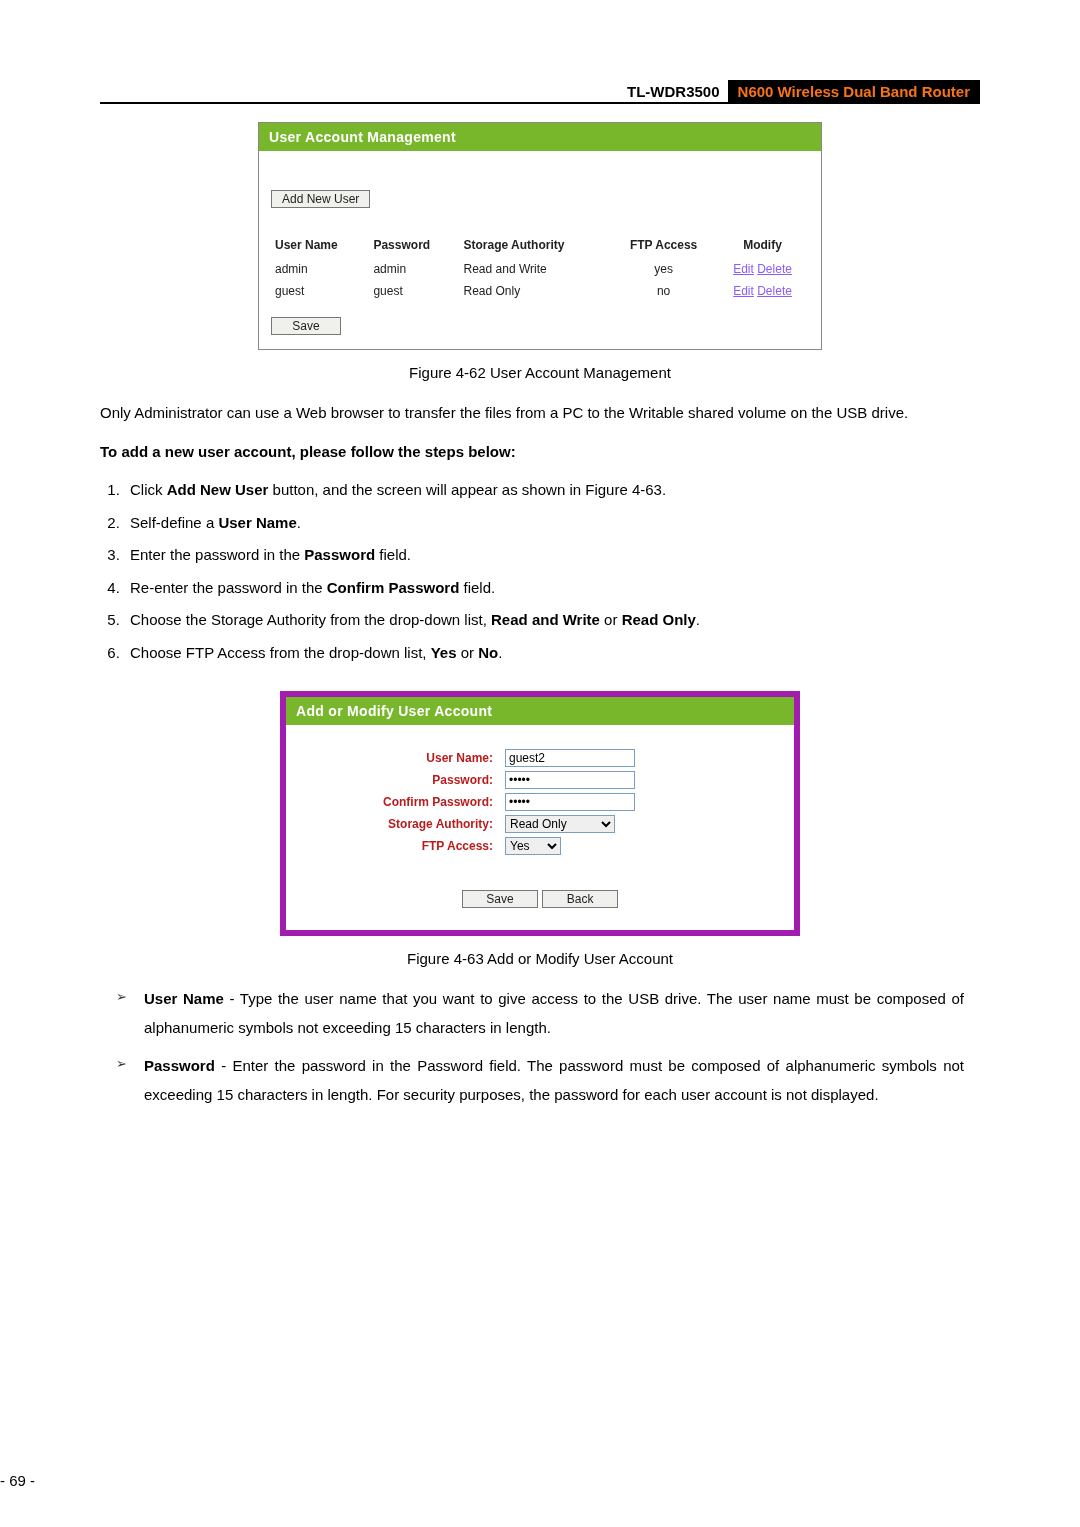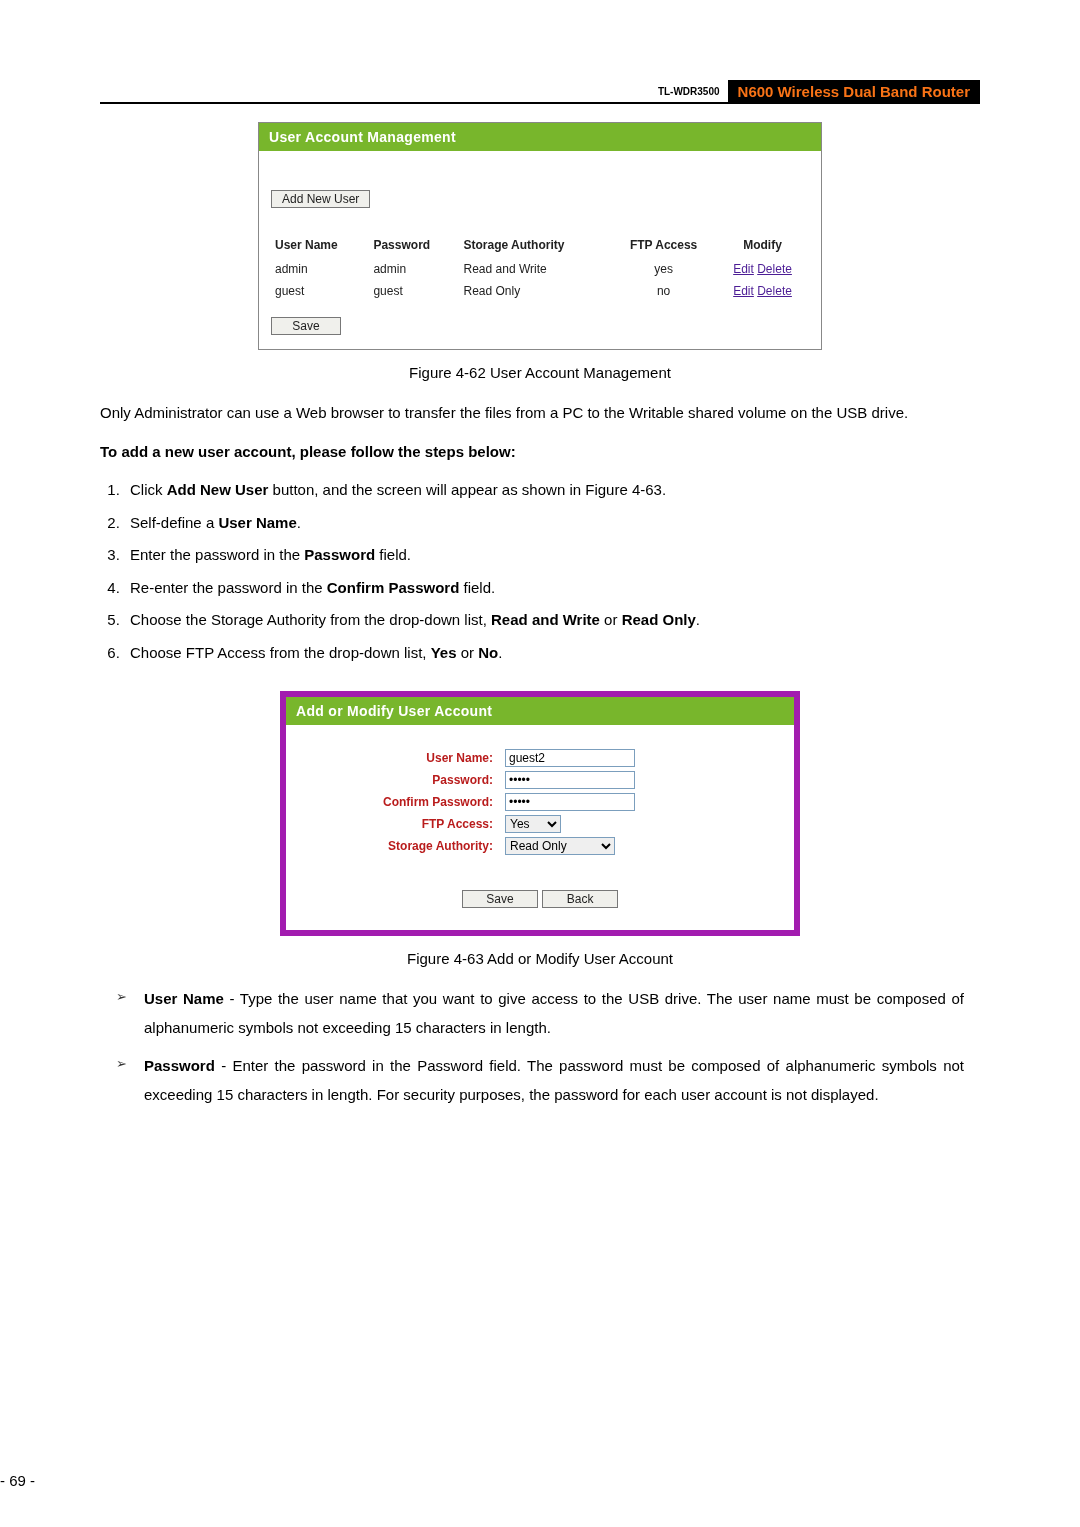--- a/index.html
+++ b/index.html
@@ -30,7 +30,7 @@
   .hdr .model {
     font-weight: bold;
     padding: 3px 8px;
-    font-size: 10px;
+    font-size: 15px;
   }
   .hdr .prod {
     background: #000;

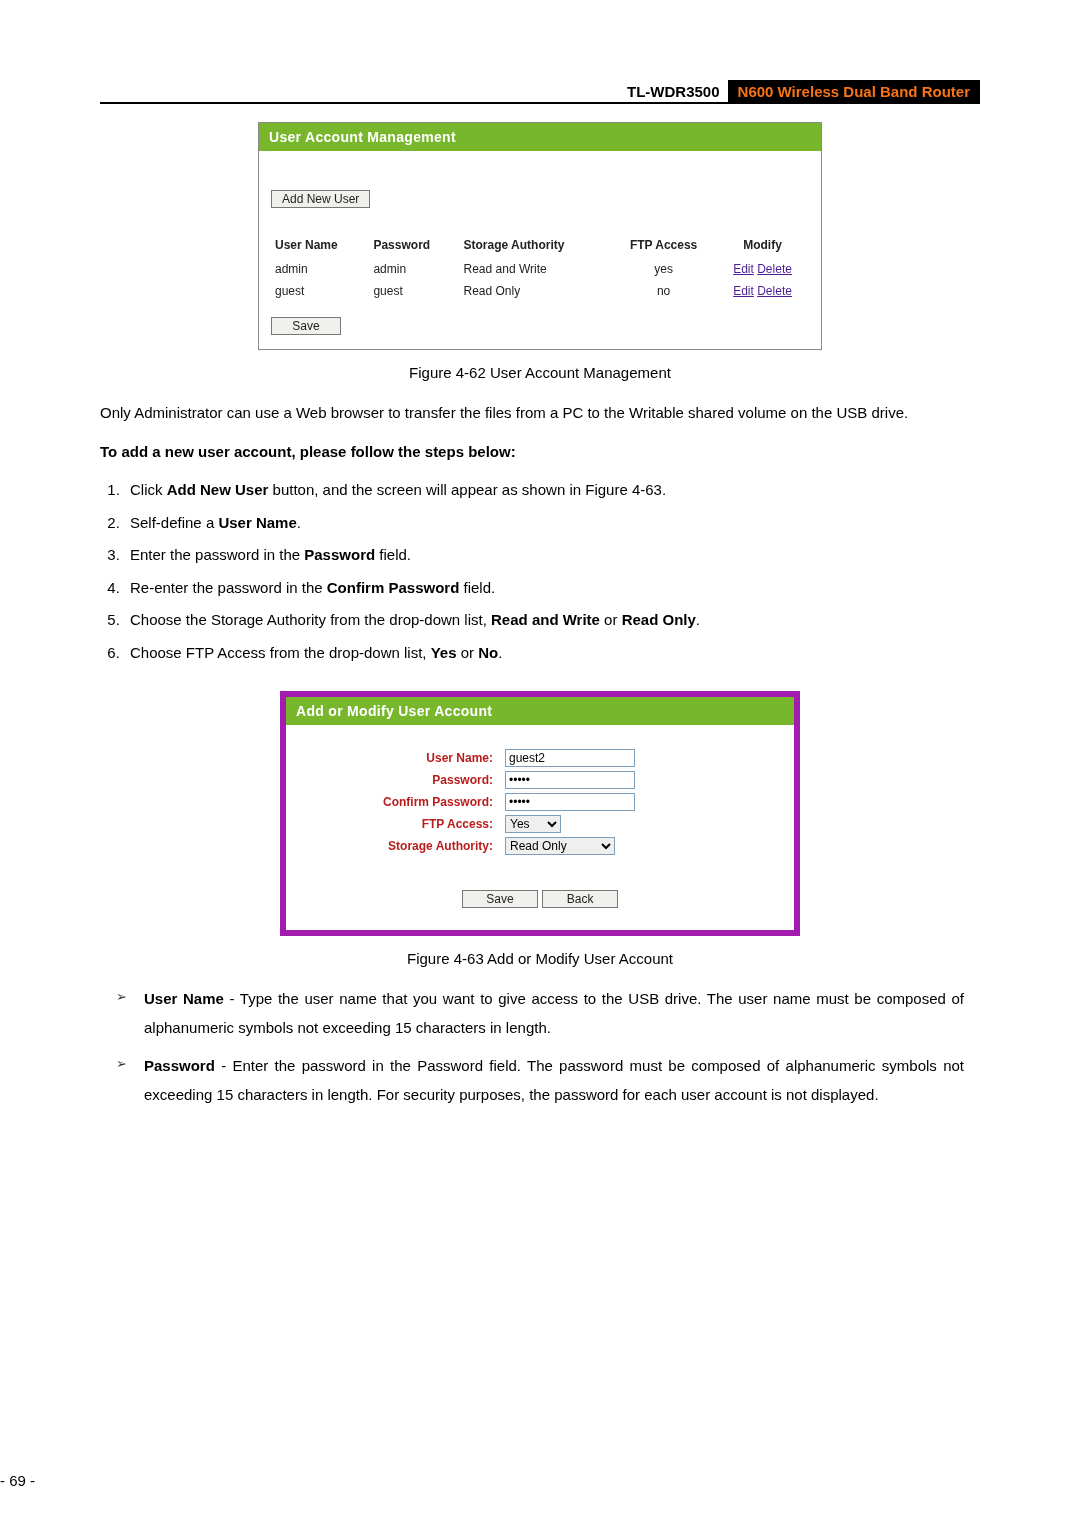--- a/index.html
+++ b/index.html
@@ -80,7 +80,7 @@
   .tbl th.c, .tbl td.c { text-align: center; }
   .tbl td { padding: 4px 4px; }
   .mod-link {
-    color: #4c1d95;
+    color: #8b5cf6;
     text-decoration: underline;
     font-size: 12px;
     cursor: pointer;

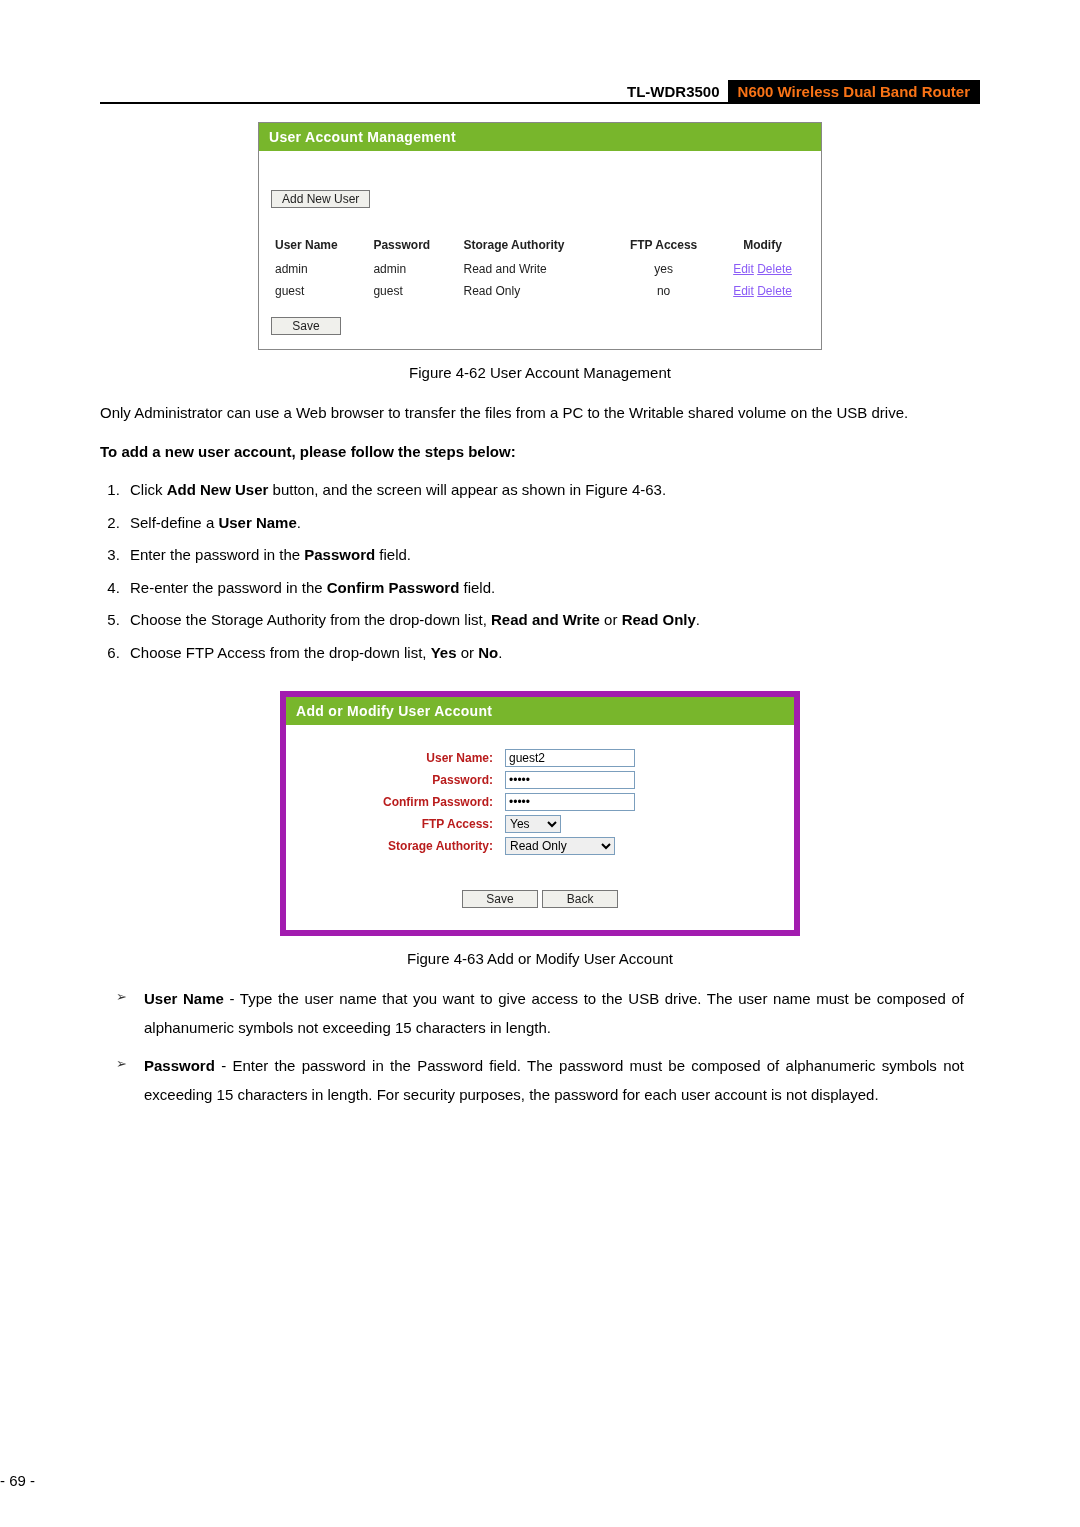--- a/index.html
+++ b/index.html
@@ -278,6 +278,14 @@
         <div class="ctl"><input type="text" value="•••••" style=""></div>
       </div>
       <div class="form-row">
+        <div class="lab">Storage Authority:</div>
+        <div class="ctl">
+          <select class="wide">
+            <option selected="">Read Only</option>
+          </select>
+        </div>
+      </div>
+      <div class="form-row">
         <div class="lab">FTP Access:</div>
         <div class="ctl">
           <select class="narrow">
@@ -285,14 +293,6 @@
           </select>
         </div>
       </div>
-      <div class="form-row">
-        <div class="lab">Storage Authority:</div>
-        <div class="ctl">
-          <select class="wide">
-            <option selected="">Read Only</option>
-          </select>
-        </div>
-      </div>
       <div class="btn-row">
         <button class="router-btn">Save</button>
         <button class="router-btn">Back</button>

